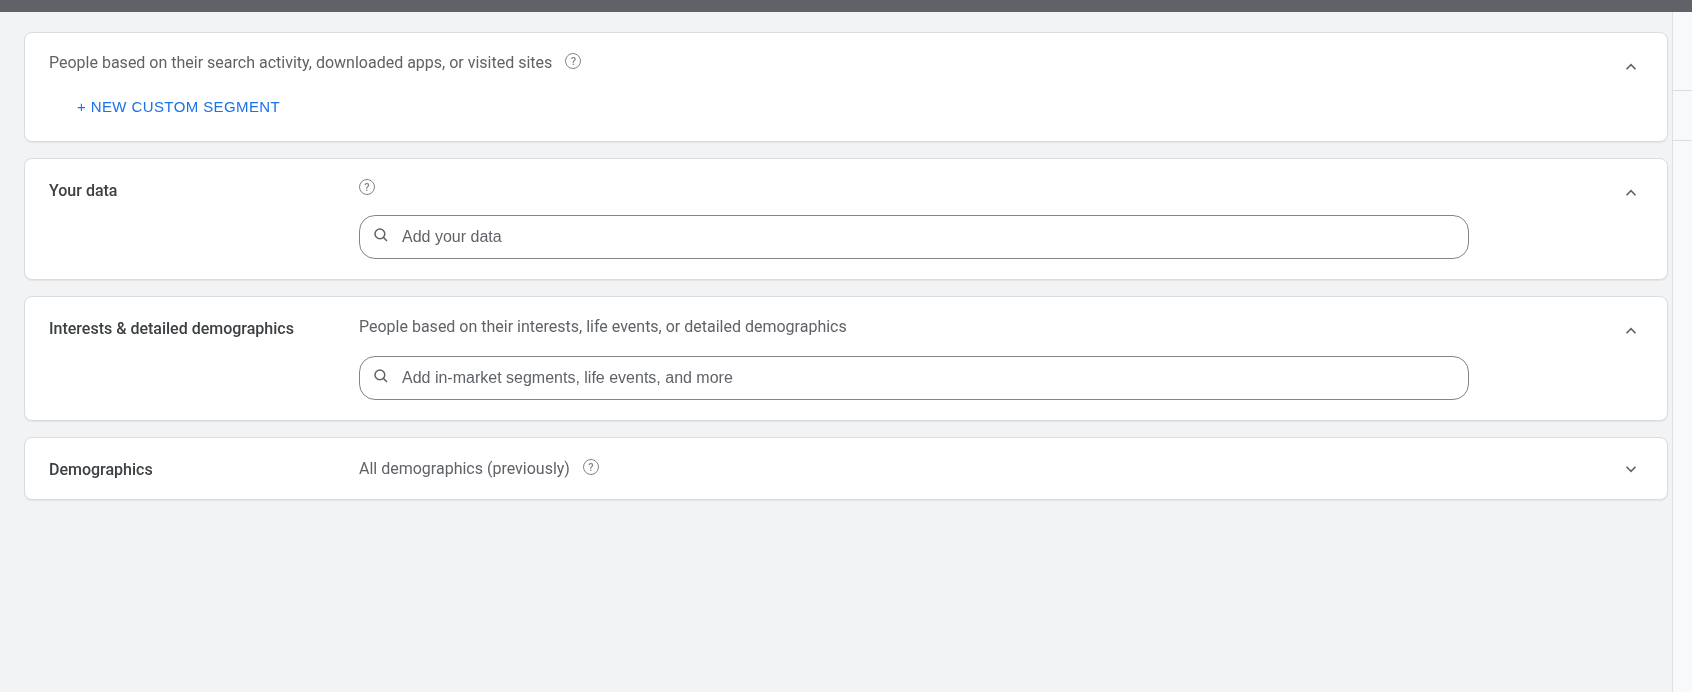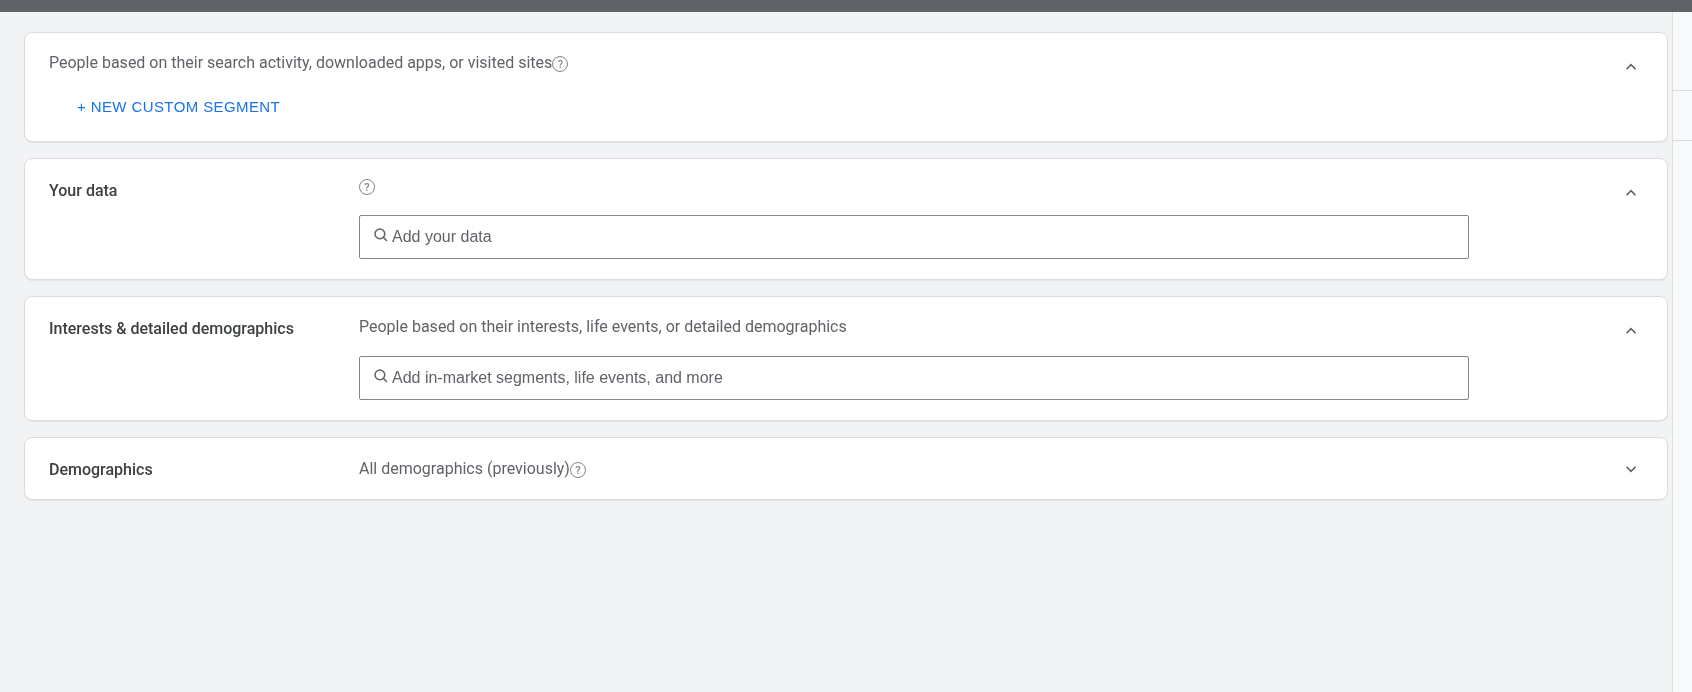--- a/index.html
+++ b/index.html
@@ -47,8 +47,8 @@
     font-size: 16px;
     color: #5f6368;
     display: flex;
-    align-items: flex-end;
-    gap: 0;
+    align-items: flex-start;
+    gap: 13px;
   }
   .text-input {
     width: 100%;

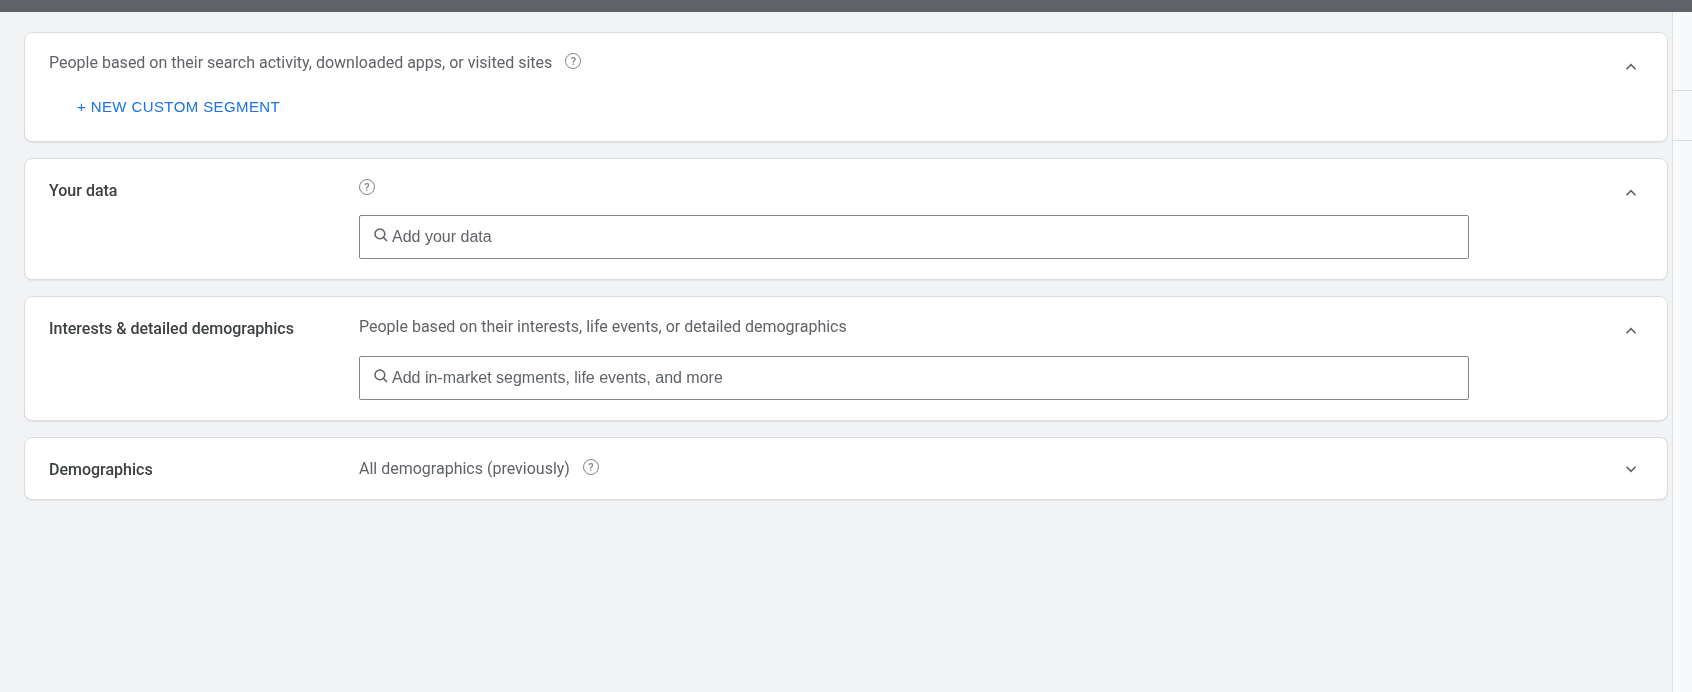--- a/index.html
+++ b/index.html
@@ -67,12 +67,12 @@
     width: 100%;
     max-width: 1110px;
     border: 1px solid #80868b;
-    border-radius: 2px;
+    border-radius: 16px;
     display: flex;
     align-items: center;
     height: 44px;
     padding: 0 12px;
-    gap: 0;
+    gap: 10px;
     background: #fff;
   }
   .search-wrap input {

